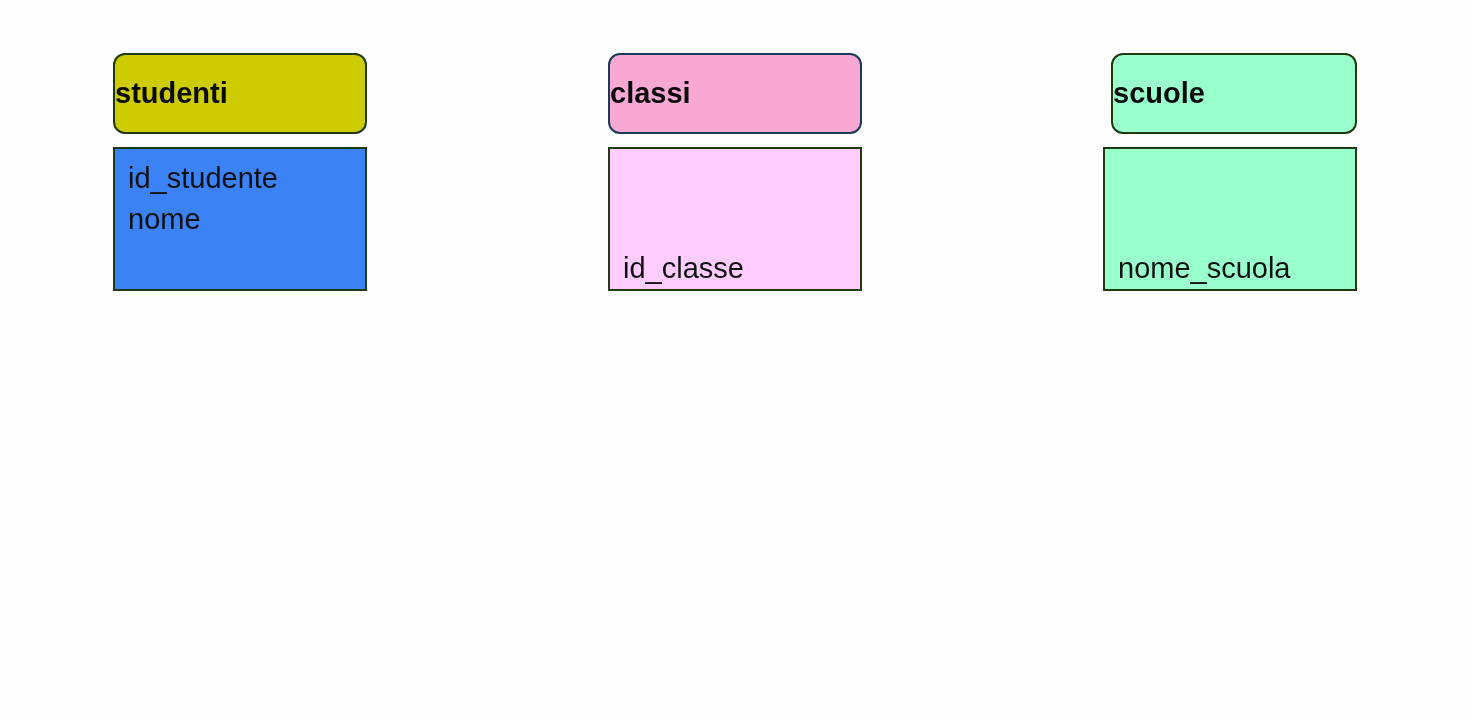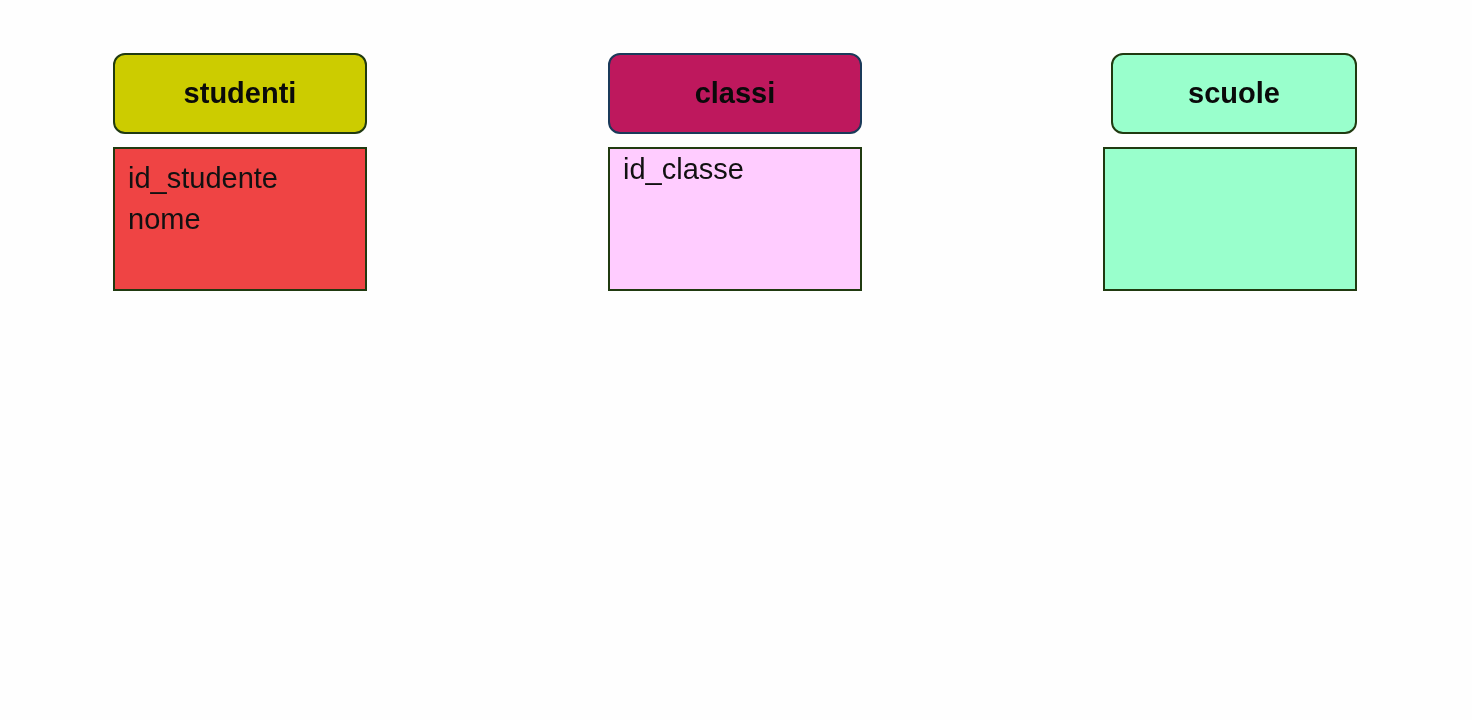--- a/index.html
+++ b/index.html
@@ -28,7 +28,6 @@
       border-radius: 12px;
       display: flex;
       align-items: center;
-      justify-content: center;
       font-weight: bold;
       font-size: 29px;
       color: #0a0a0a;

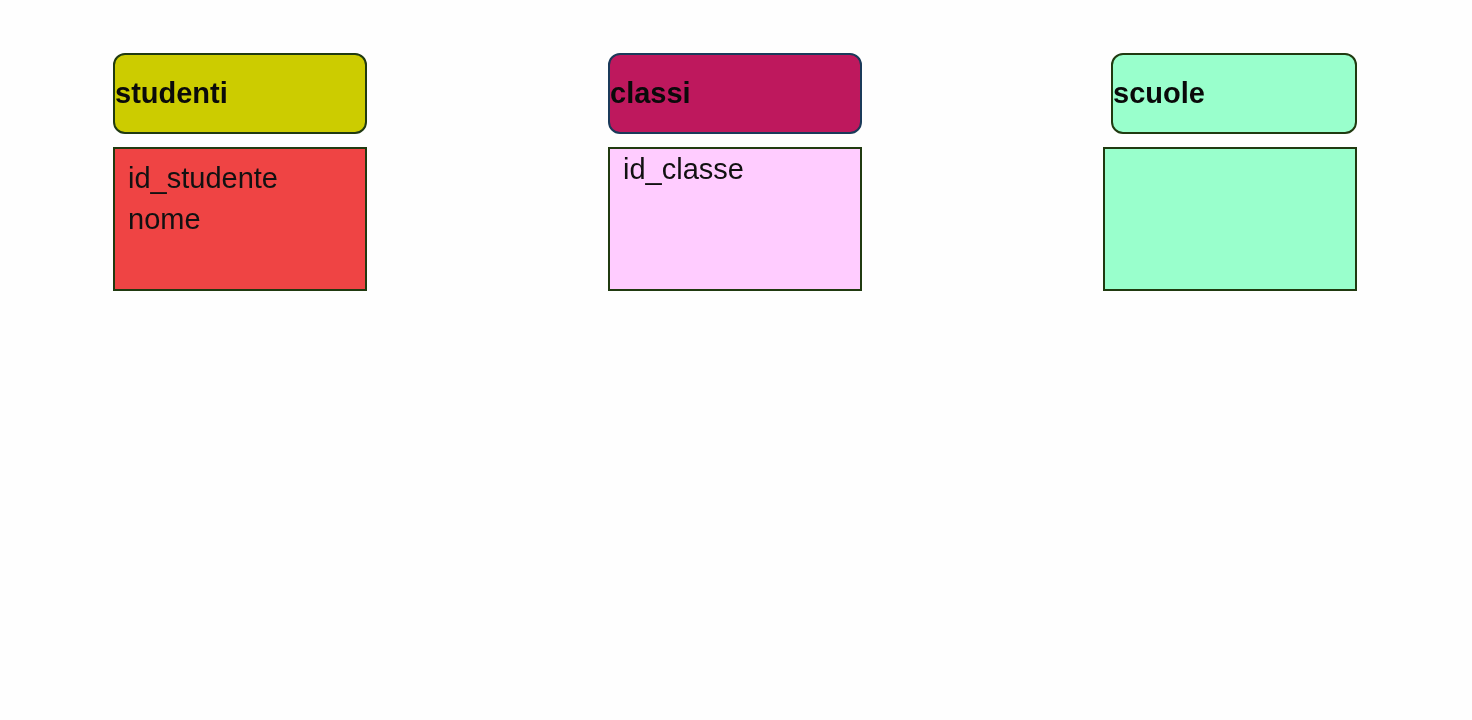--- a/index.html
+++ b/index.html
@@ -69,7 +69,7 @@
   </div>
 
   <div class="entity" style="left:608px;">
-    <div class="entity-header" style="background:#be185d; border-color:#1a3a5a;">
+    <div class="entity-header" style="background:#f9a8d4; border-color:#1a3a5a;">
       <span>classi</span>
     </div>
     <div class="entity-body" style="background:#ffccff;">

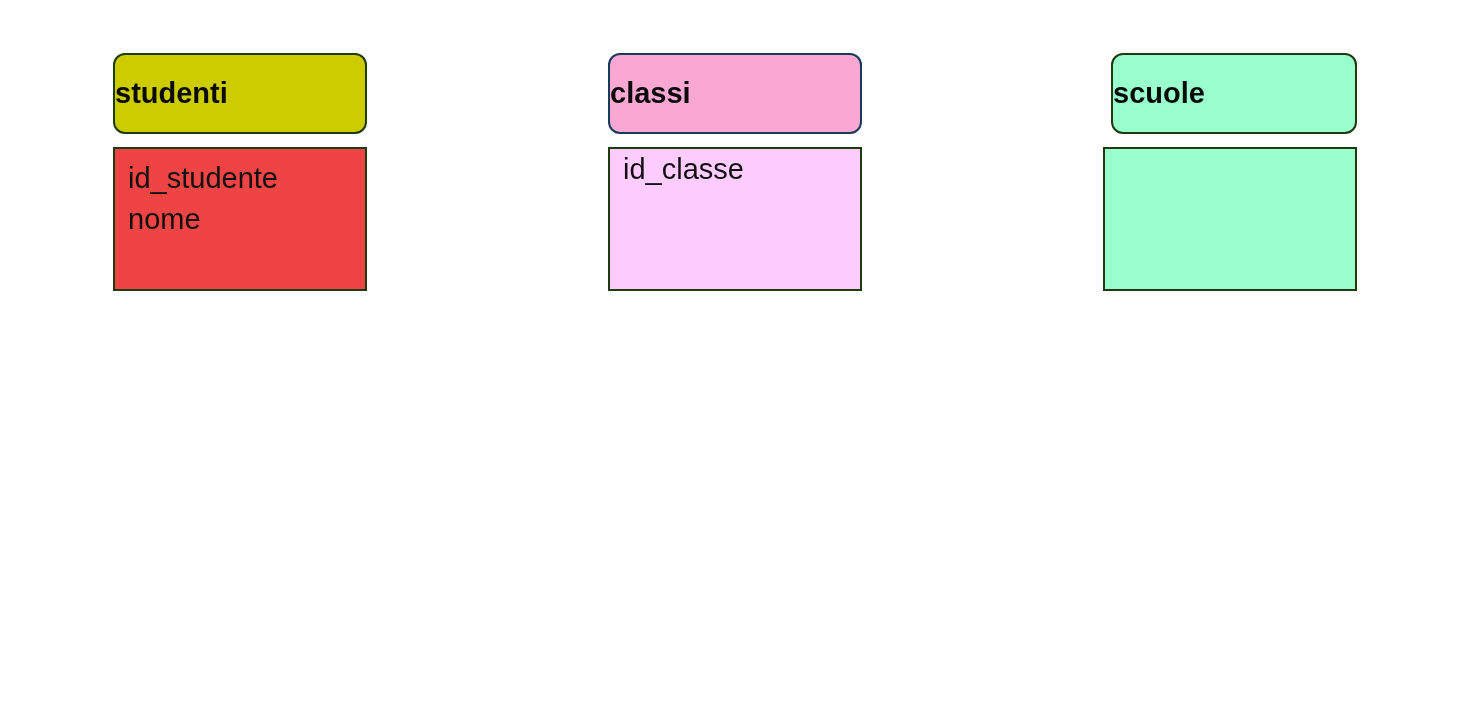--- a/index.html
+++ b/index.html
@@ -62,7 +62,7 @@
     <div class="entity-header" style="background:#cccc00;">
       <span>studenti</span>
     </div>
-    <div class="entity-body top-align" style="background:#ef4444;">
+    <div class="entity-body top-align" style="background:#3b82f6;">
       <div class="attr">id_studente</div>
       <div class="attr">nome</div>
     </div>

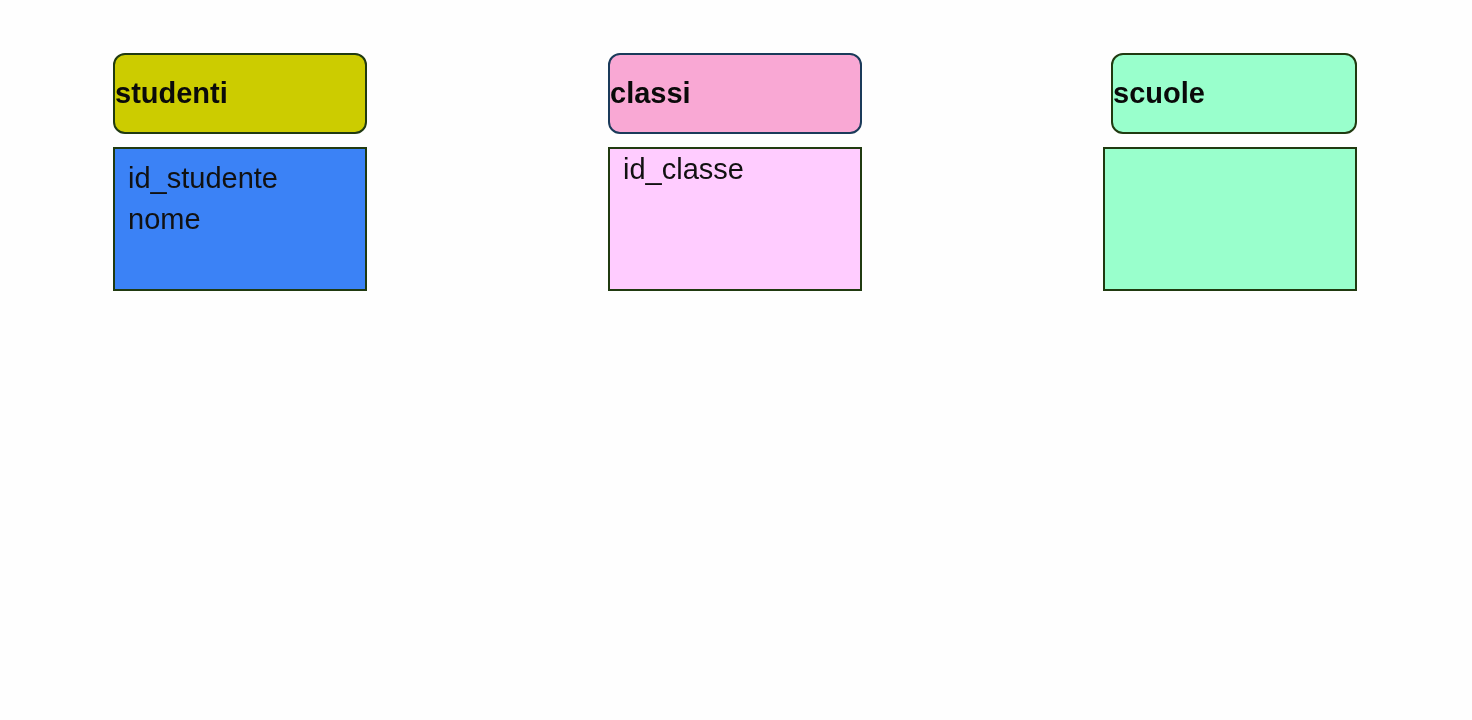--- a/index.html
+++ b/index.html
@@ -40,7 +40,7 @@
       padding: 0 0 0 13px;
       display: flex;
       flex-direction: column;
-      justify-content: flex-start;
+      justify-content: flex-end;
       font-size: 29px;
       color: #111;
       line-height: 41px;

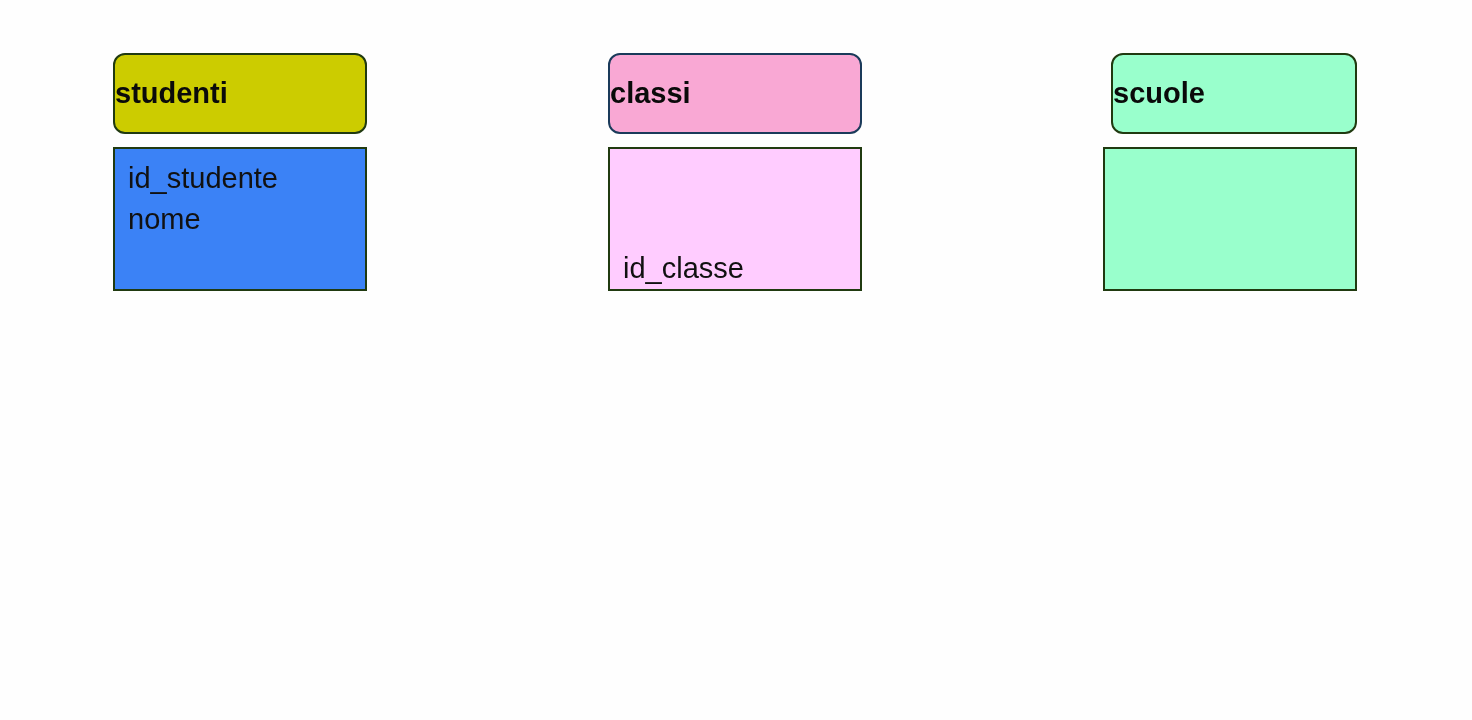--- a/index.html
+++ b/index.html
@@ -82,6 +82,7 @@
       <span>scuole</span>
     </div>
     <div class="entity-body" style="background:#99ffcc;">
+      <div class="attr">nome_scuola</div>
     </div>
   </div>
 

